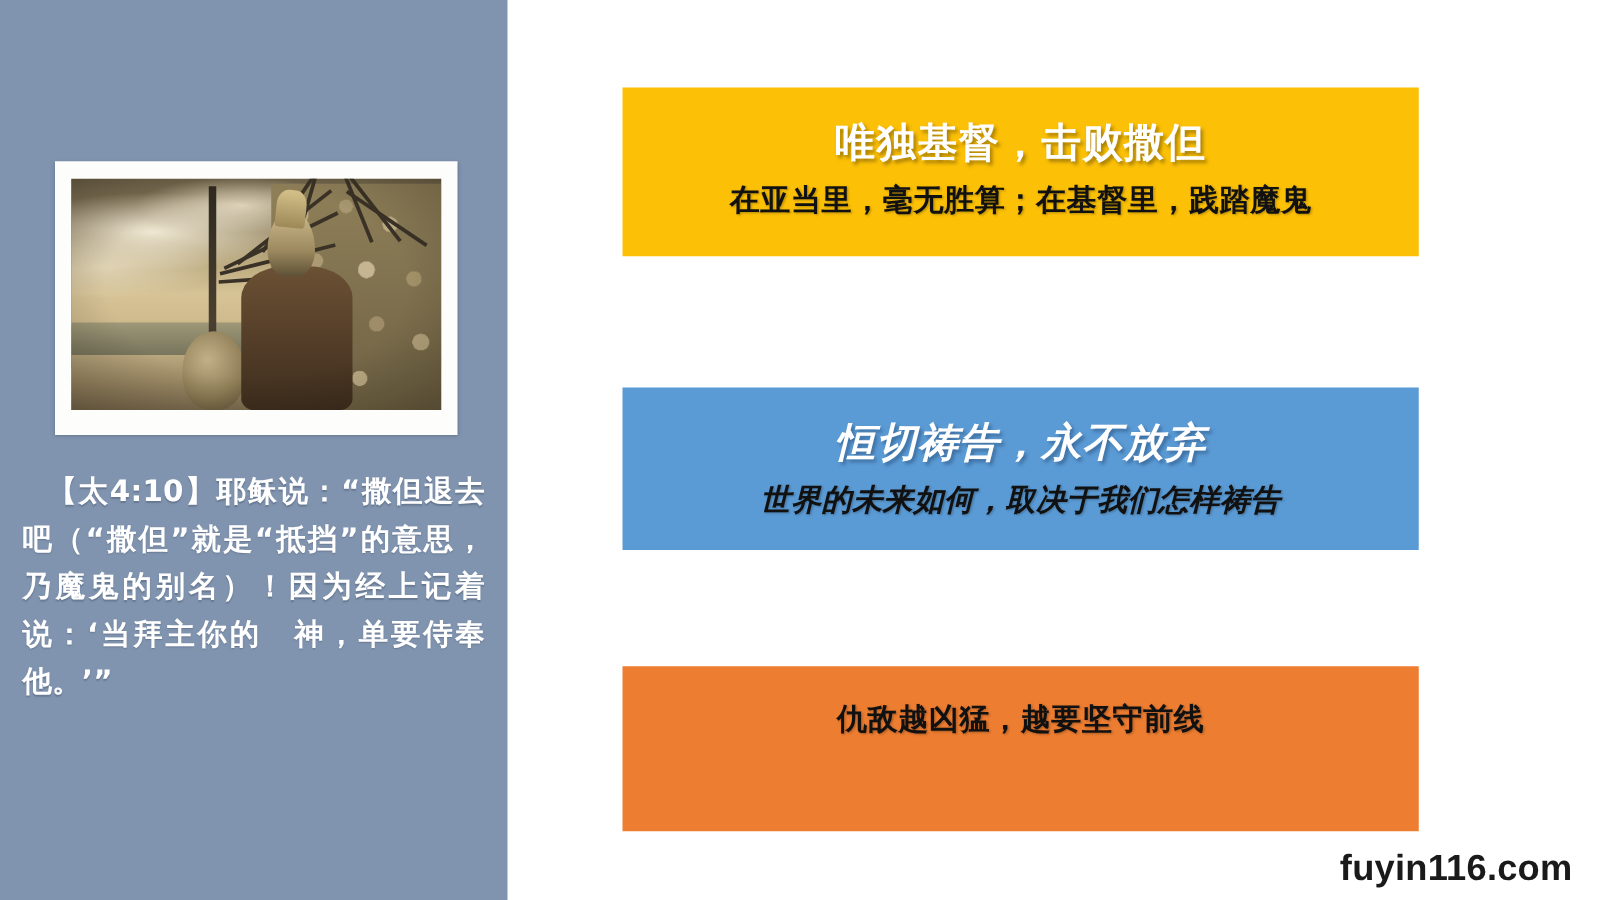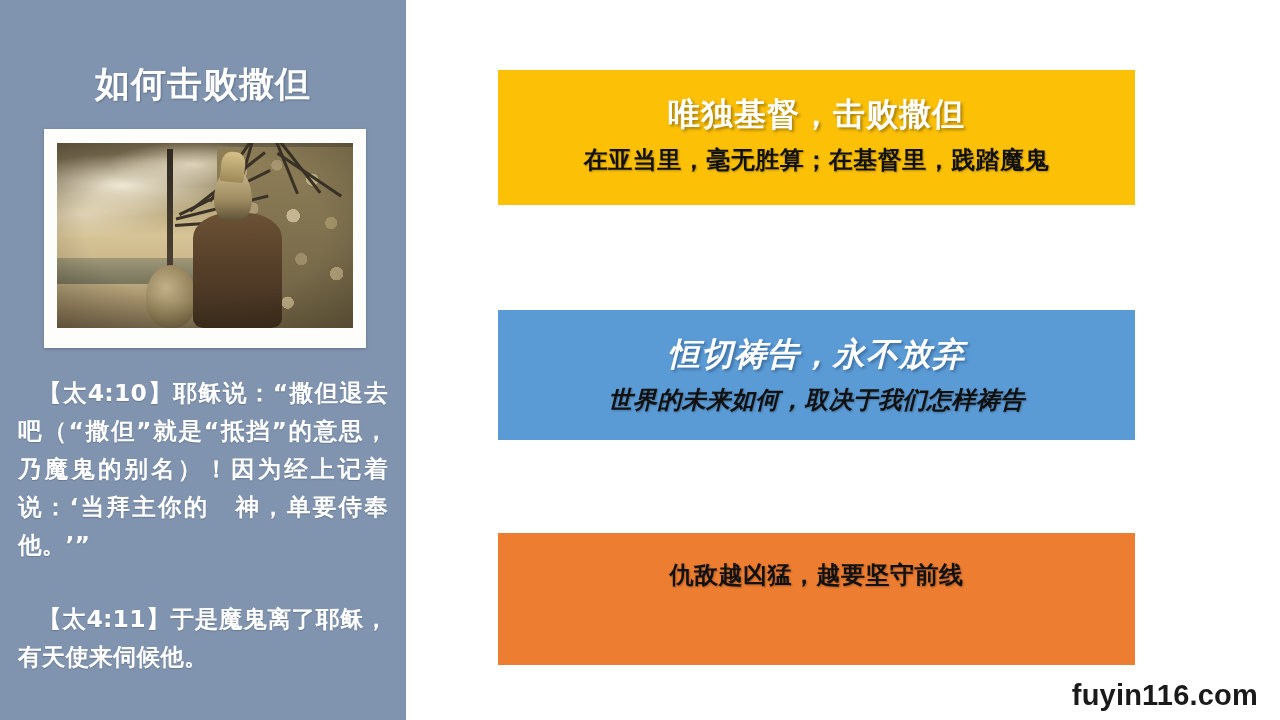--- a/index.html
+++ b/index.html
@@ -205,7 +205,6 @@
 
 <div class="sidebar">
 
-  <div class="slide-title">如何击败撒但</div>
 
   <div class="photo-frame">
     <div class="photo">

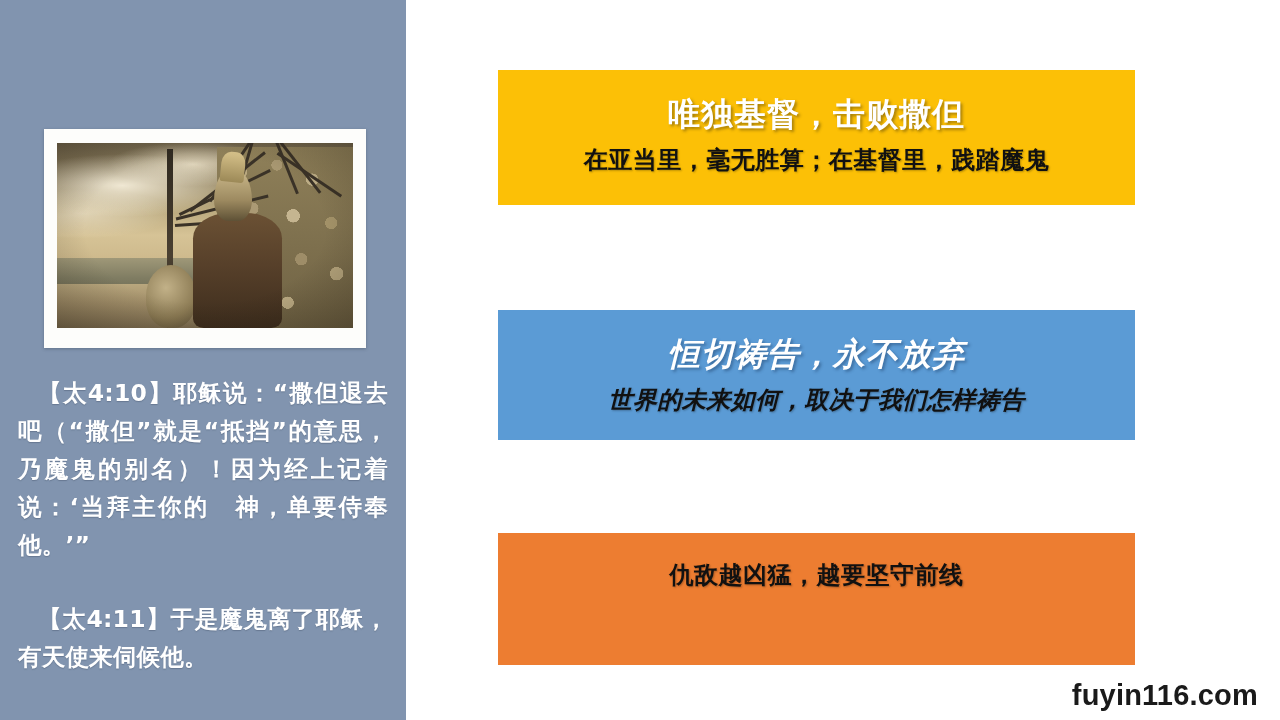--- a/index.html
+++ b/index.html
@@ -235,7 +235,6 @@
 
   <div class="scripture scripture-1">【太4:10】耶稣说：“撒但退去吧（“撒但”就是“抵挡”的意思，乃魔鬼的别名）！因为经上记着说：‘当拜主你的　神，单要侍奉他。’”</div>
 
-  <div class="scripture scripture-2">【太4:11】于是魔鬼离了耶稣，有天使来伺候他。</div>
 </div>
 
 <div class="panel panel-yellow">

